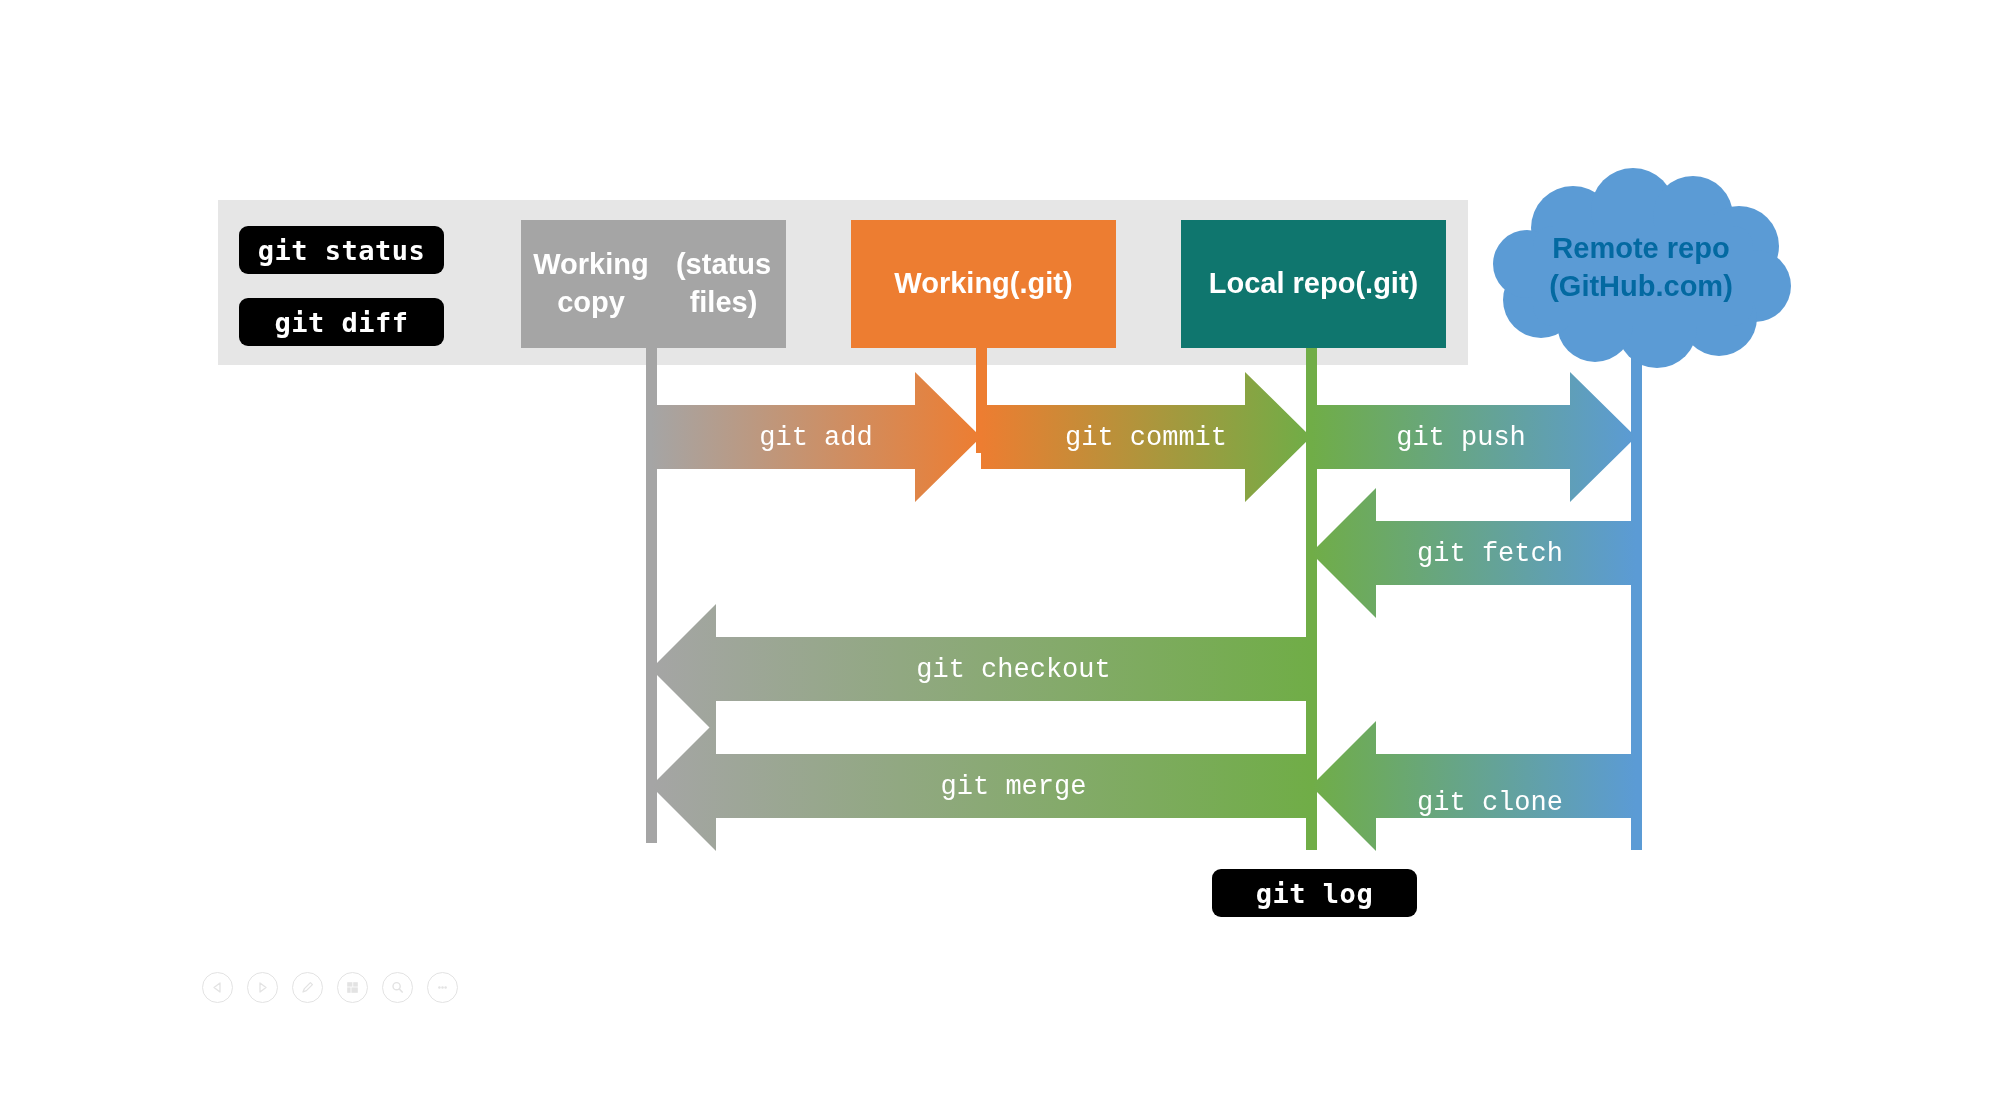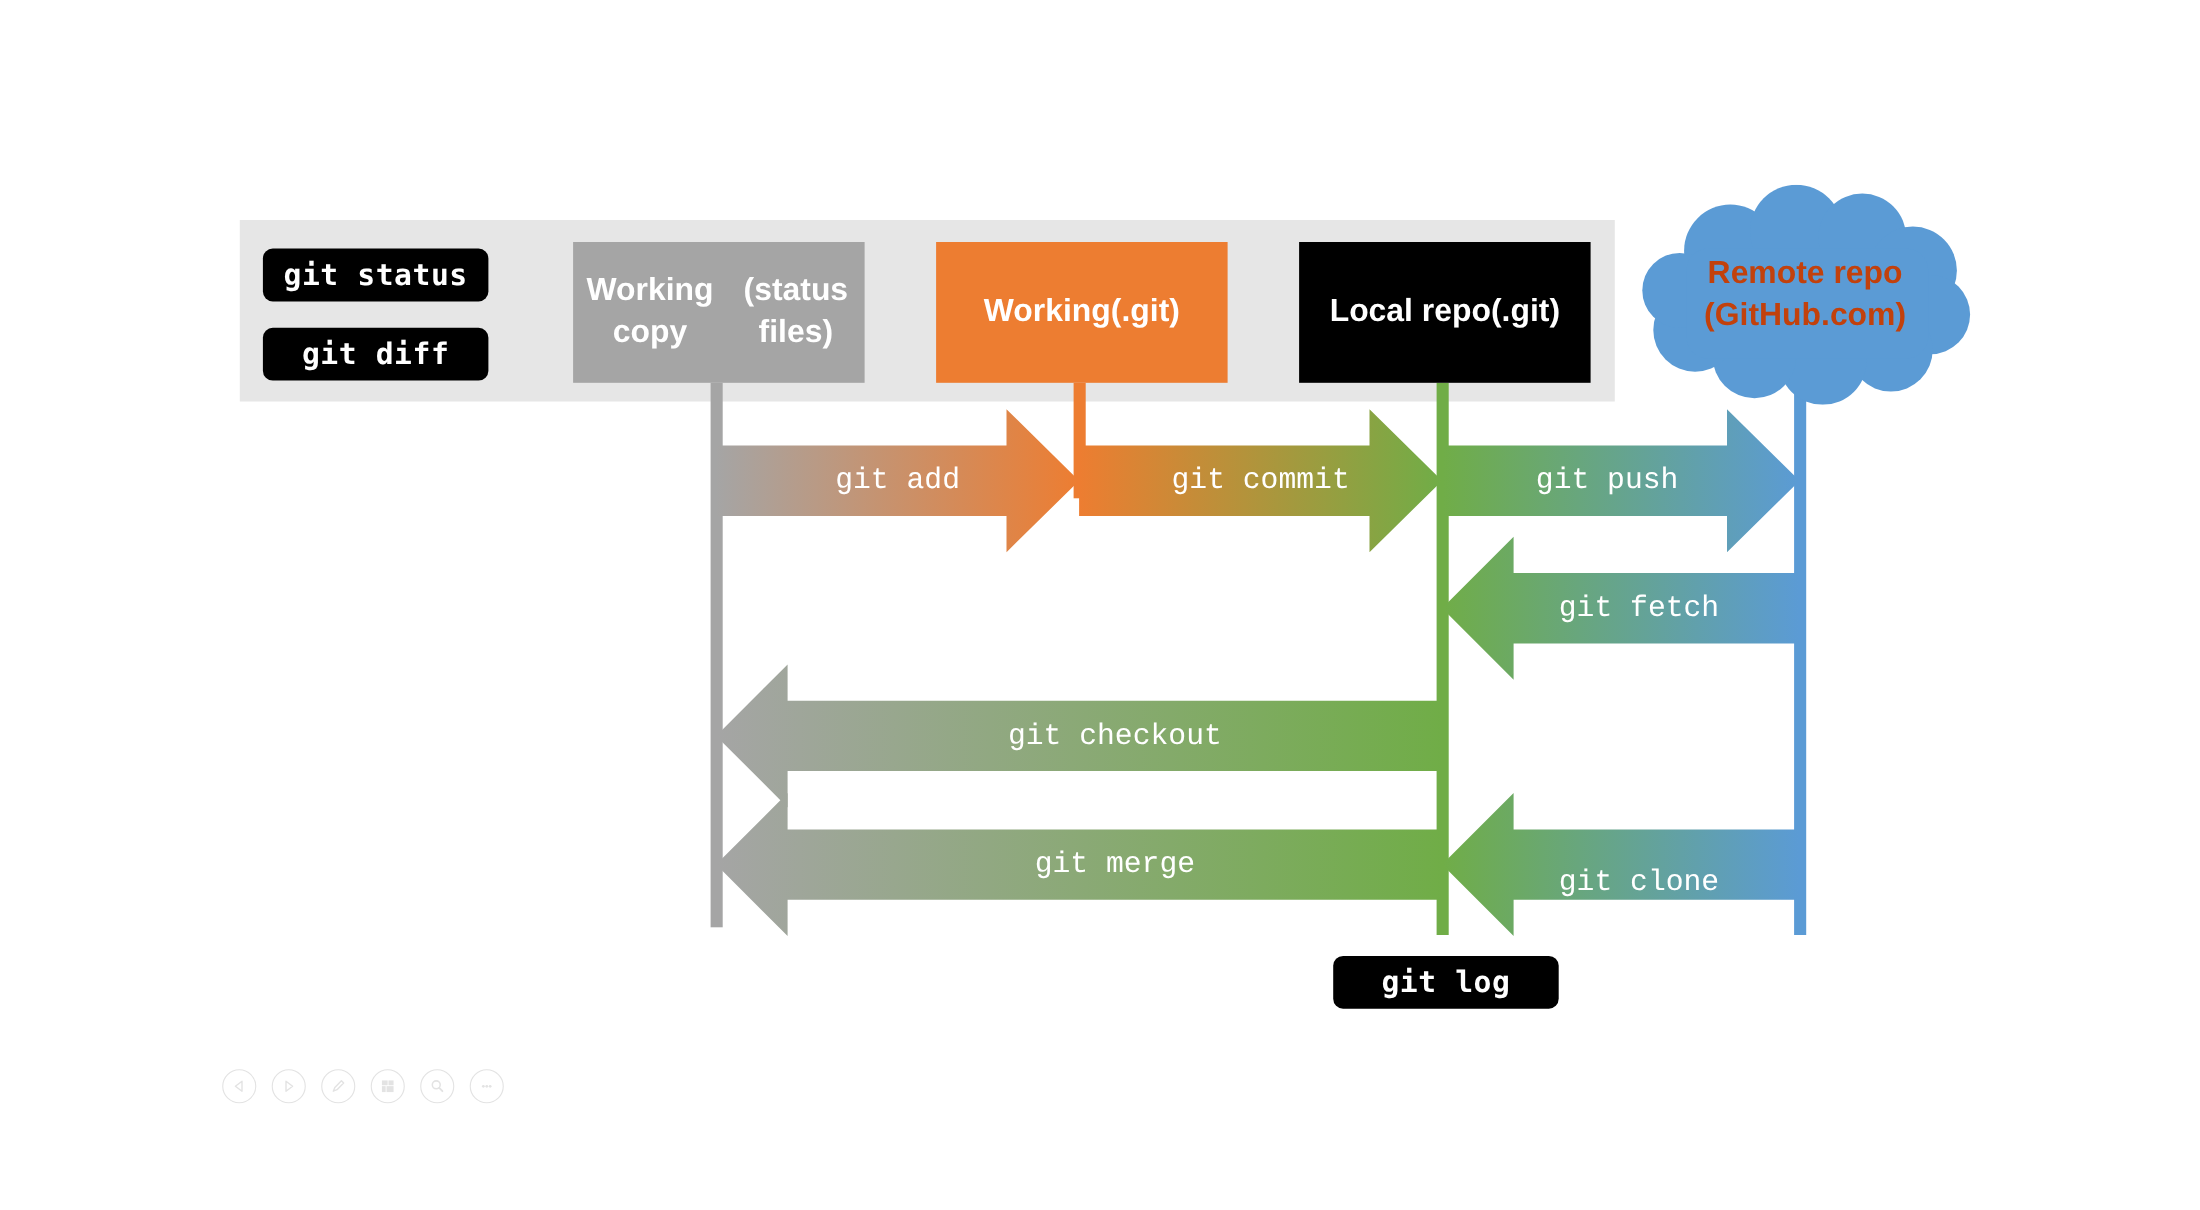--- a/index.html
+++ b/index.html
@@ -85,7 +85,7 @@
     transform: translateY(-50%);
     width: 100%;
     text-align: center;
-    color: #c2410c;
+    color: #0369a1;
     font-weight: 700;
     font-size: 29px;
     line-height: 1.30;

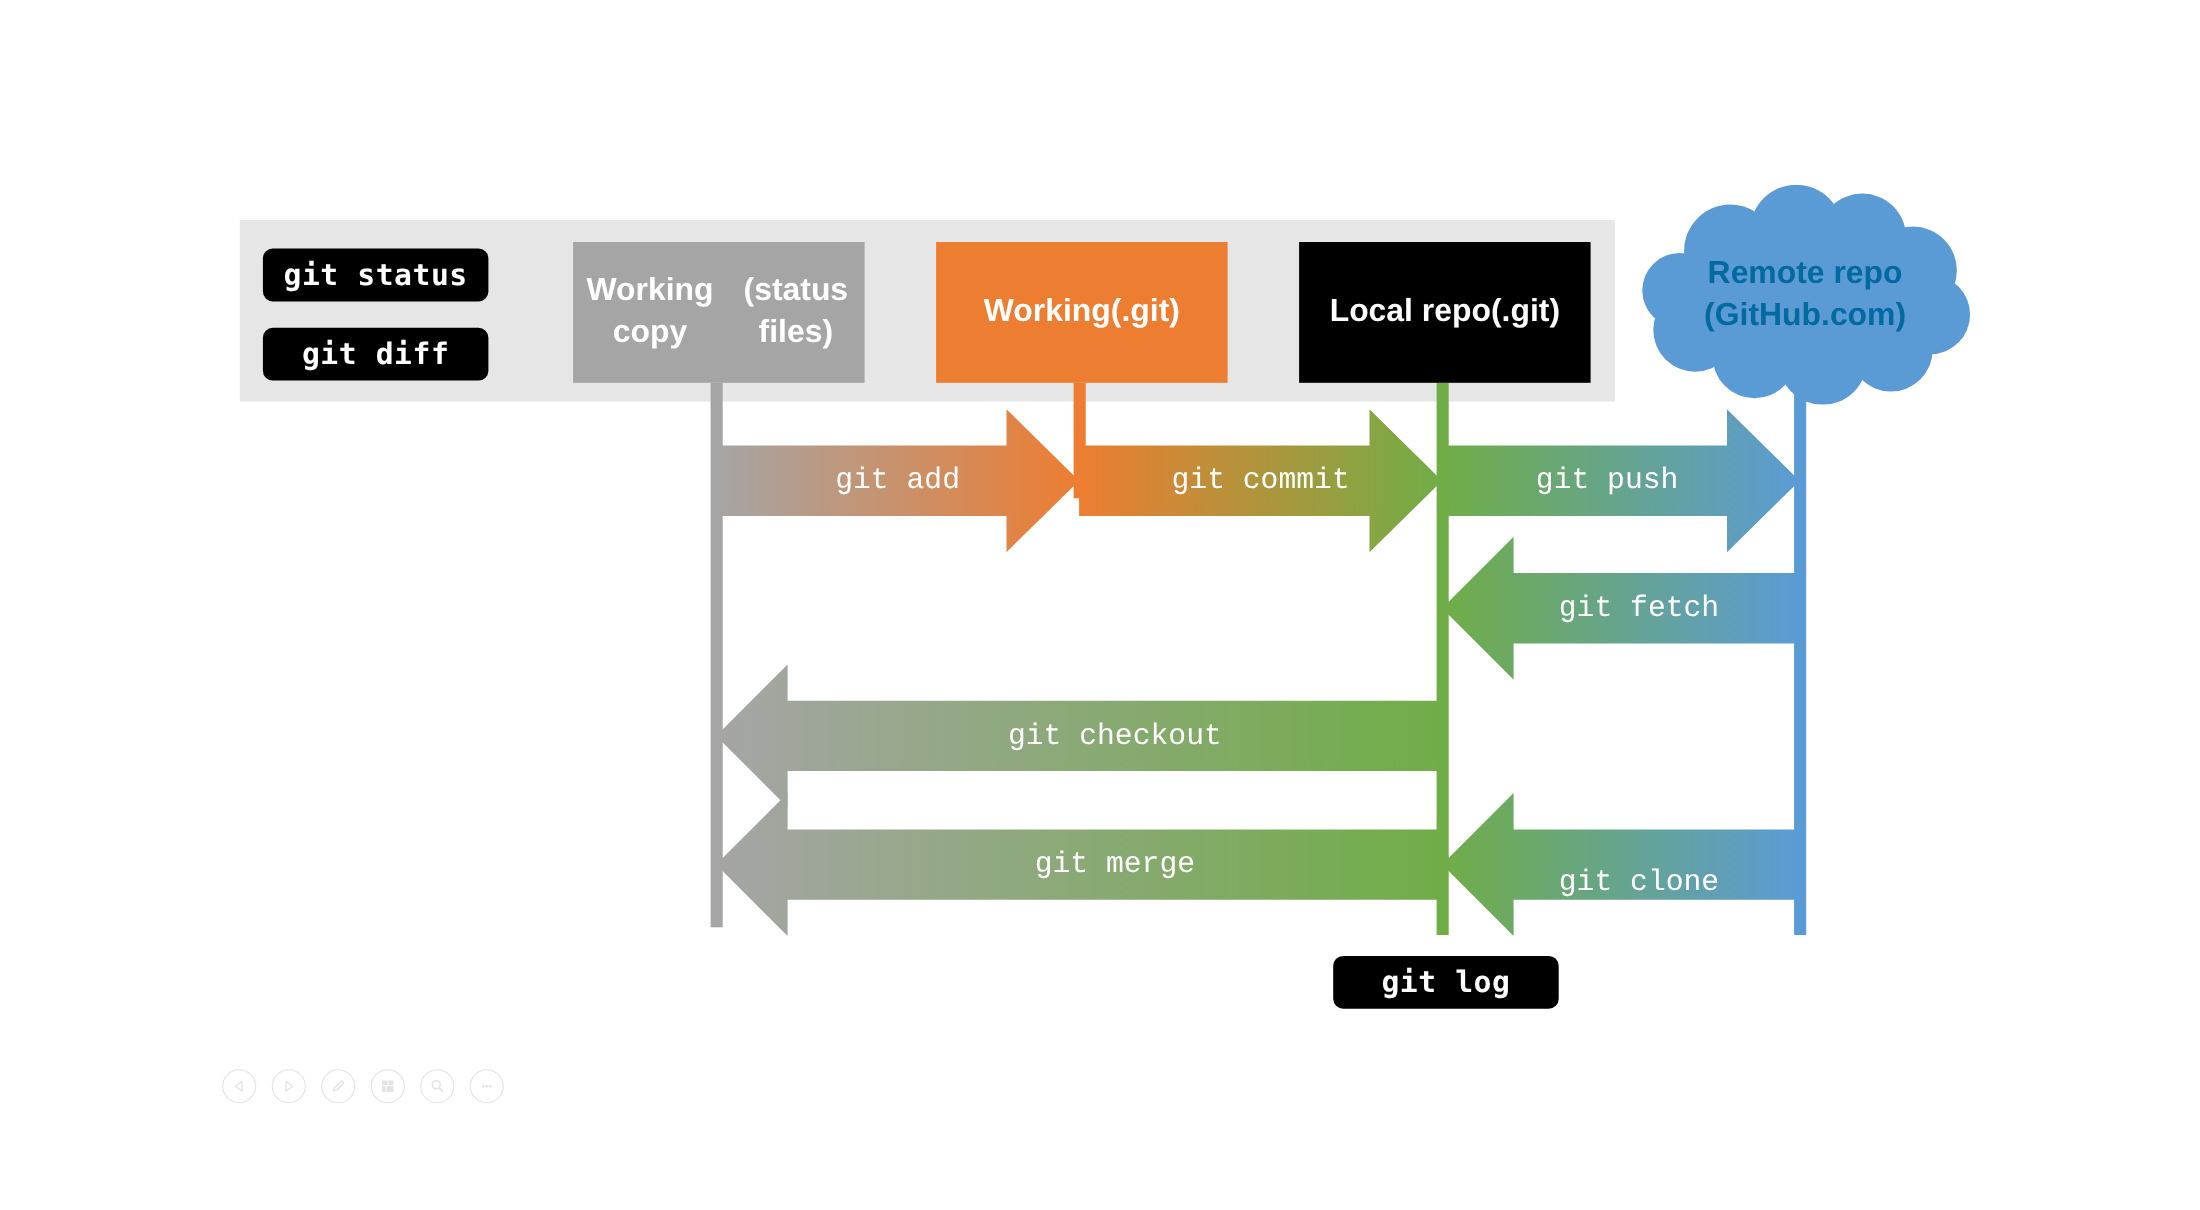--- a/index.html
+++ b/index.html
@@ -67,7 +67,7 @@
   }
   #stage-working { left: 521px;  top: 220px; width: 265px; height: 128px; background: #a5a5a5; }
   #stage-staged  { left: 851px;  top: 220px; width: 265px; height: 128px; background: #ed7d31; }
-  #stage-local   { left: 1181px; top: 220px; width: 265px; height: 128px; background: #000000; }
+  #stage-local   { left: 1181px; top: 220px; width: 265px; height: 128px; background: #0f766e; }
 
   
   #cloud {

